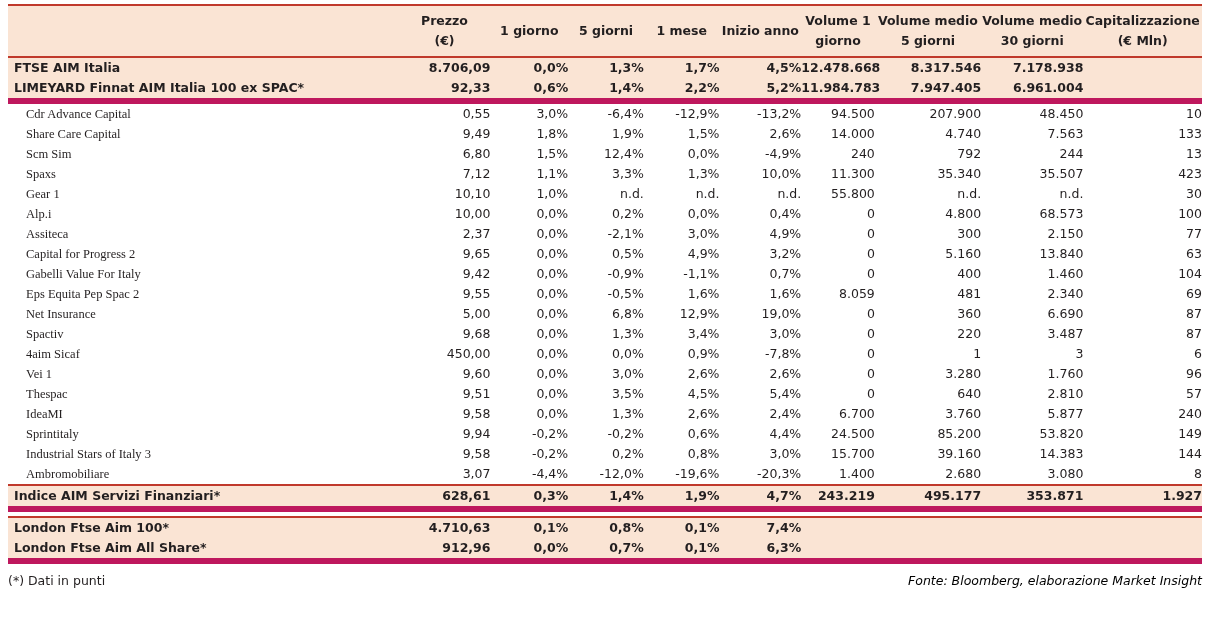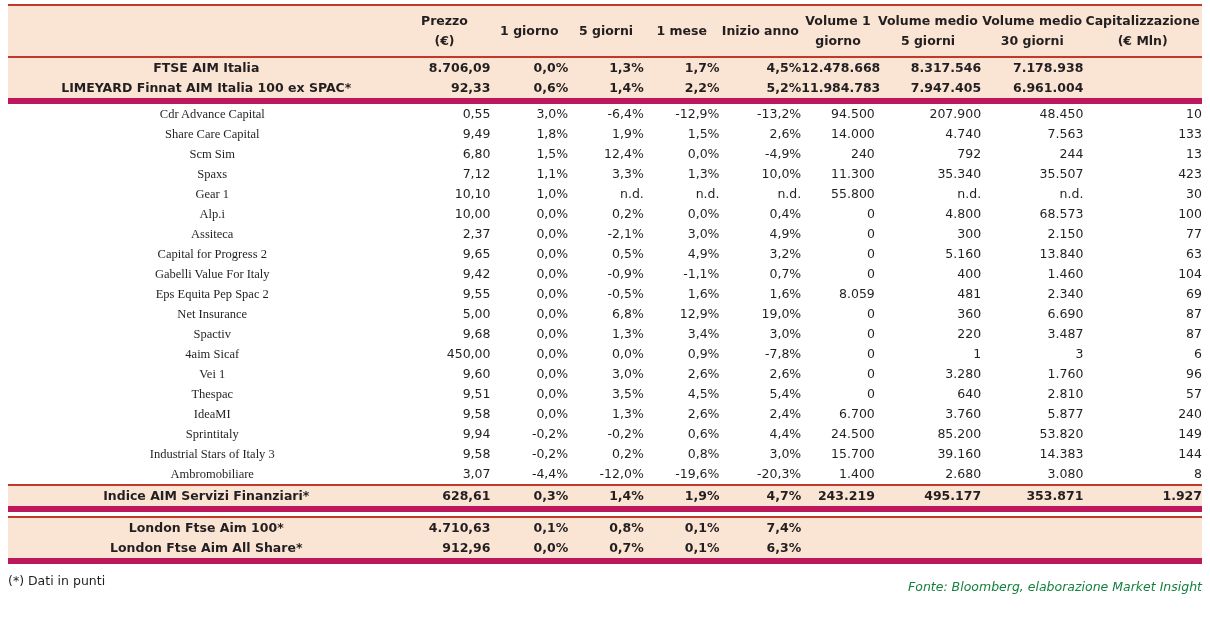--- a/index.html
+++ b/index.html
@@ -70,7 +70,7 @@
     box-sizing: border-box;
   }
   tbody td.name {
-    text-align: center;
+    text-align: left;
     padding-left: 6px;
   }
   tbody td.name.indent {

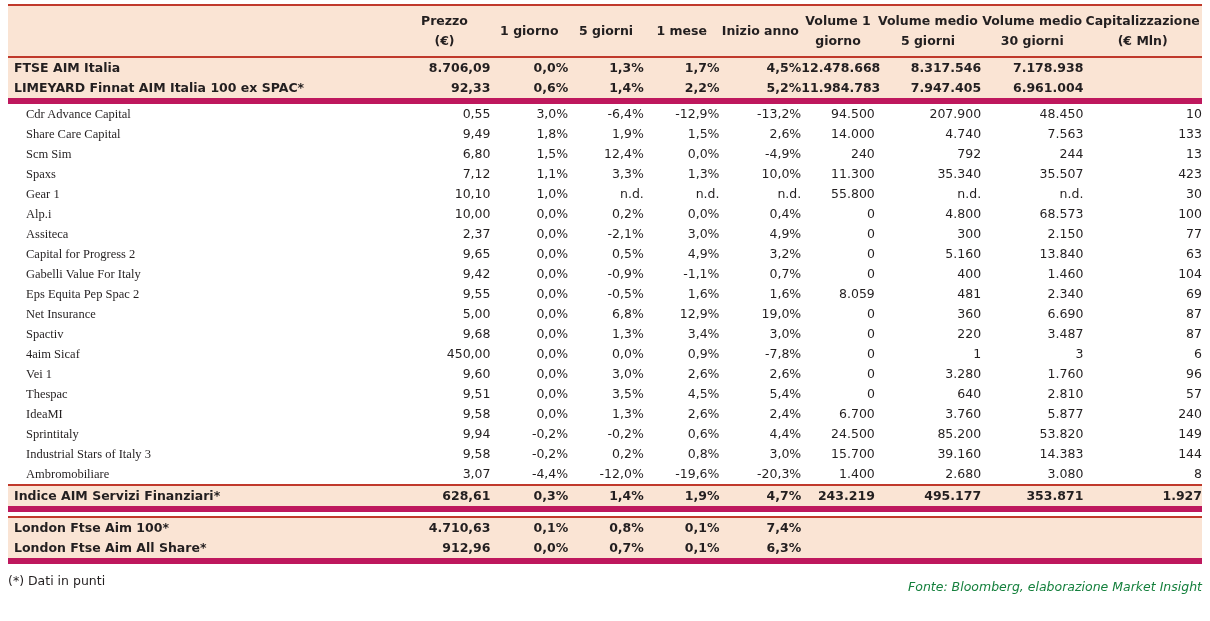--- a/index.html
+++ b/index.html
@@ -102,7 +102,7 @@
     justify-content: space-between;
     align-items: center;
     font-size: 12.5px;
-    padding-top: 3px;
+    padding-top: 9px;
     box-sizing: border-box;
     gap: 48px;
   }

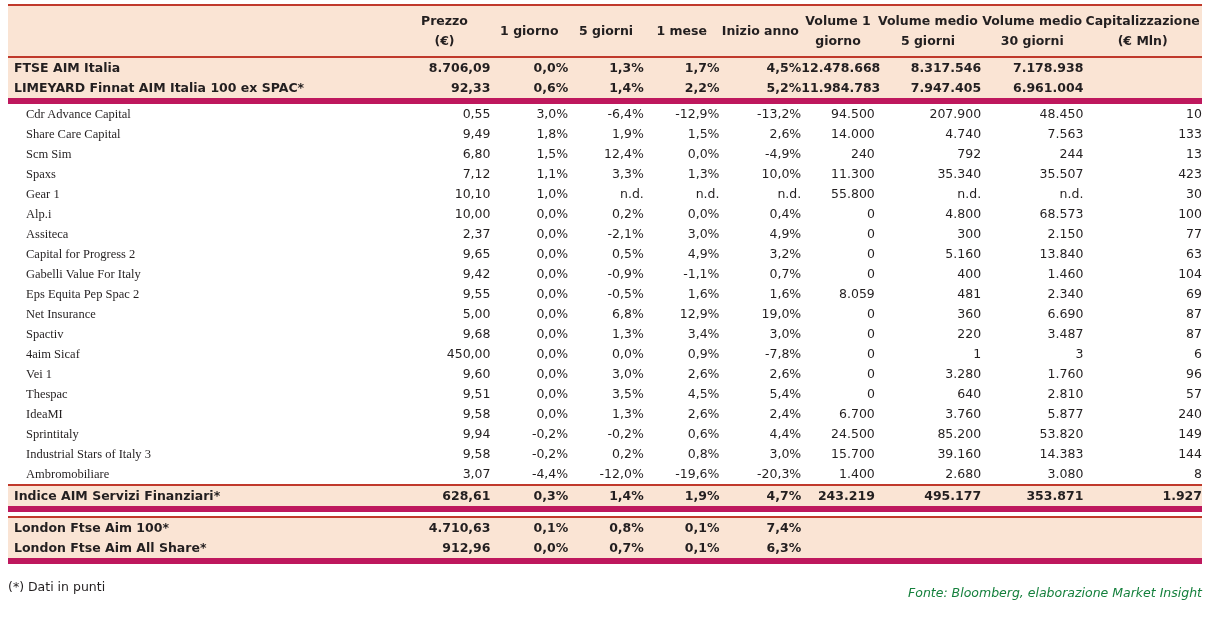--- a/index.html
+++ b/index.html
@@ -107,7 +107,7 @@
     gap: 48px;
   }
   .footer .note { color: #231f20; }
-  .footer .source { font-style: italic; color: #15803d; margin-top: 12px; }
+  .footer .source { font-style: italic; color: #000000; }
 </style>
 </head>
 <body>

